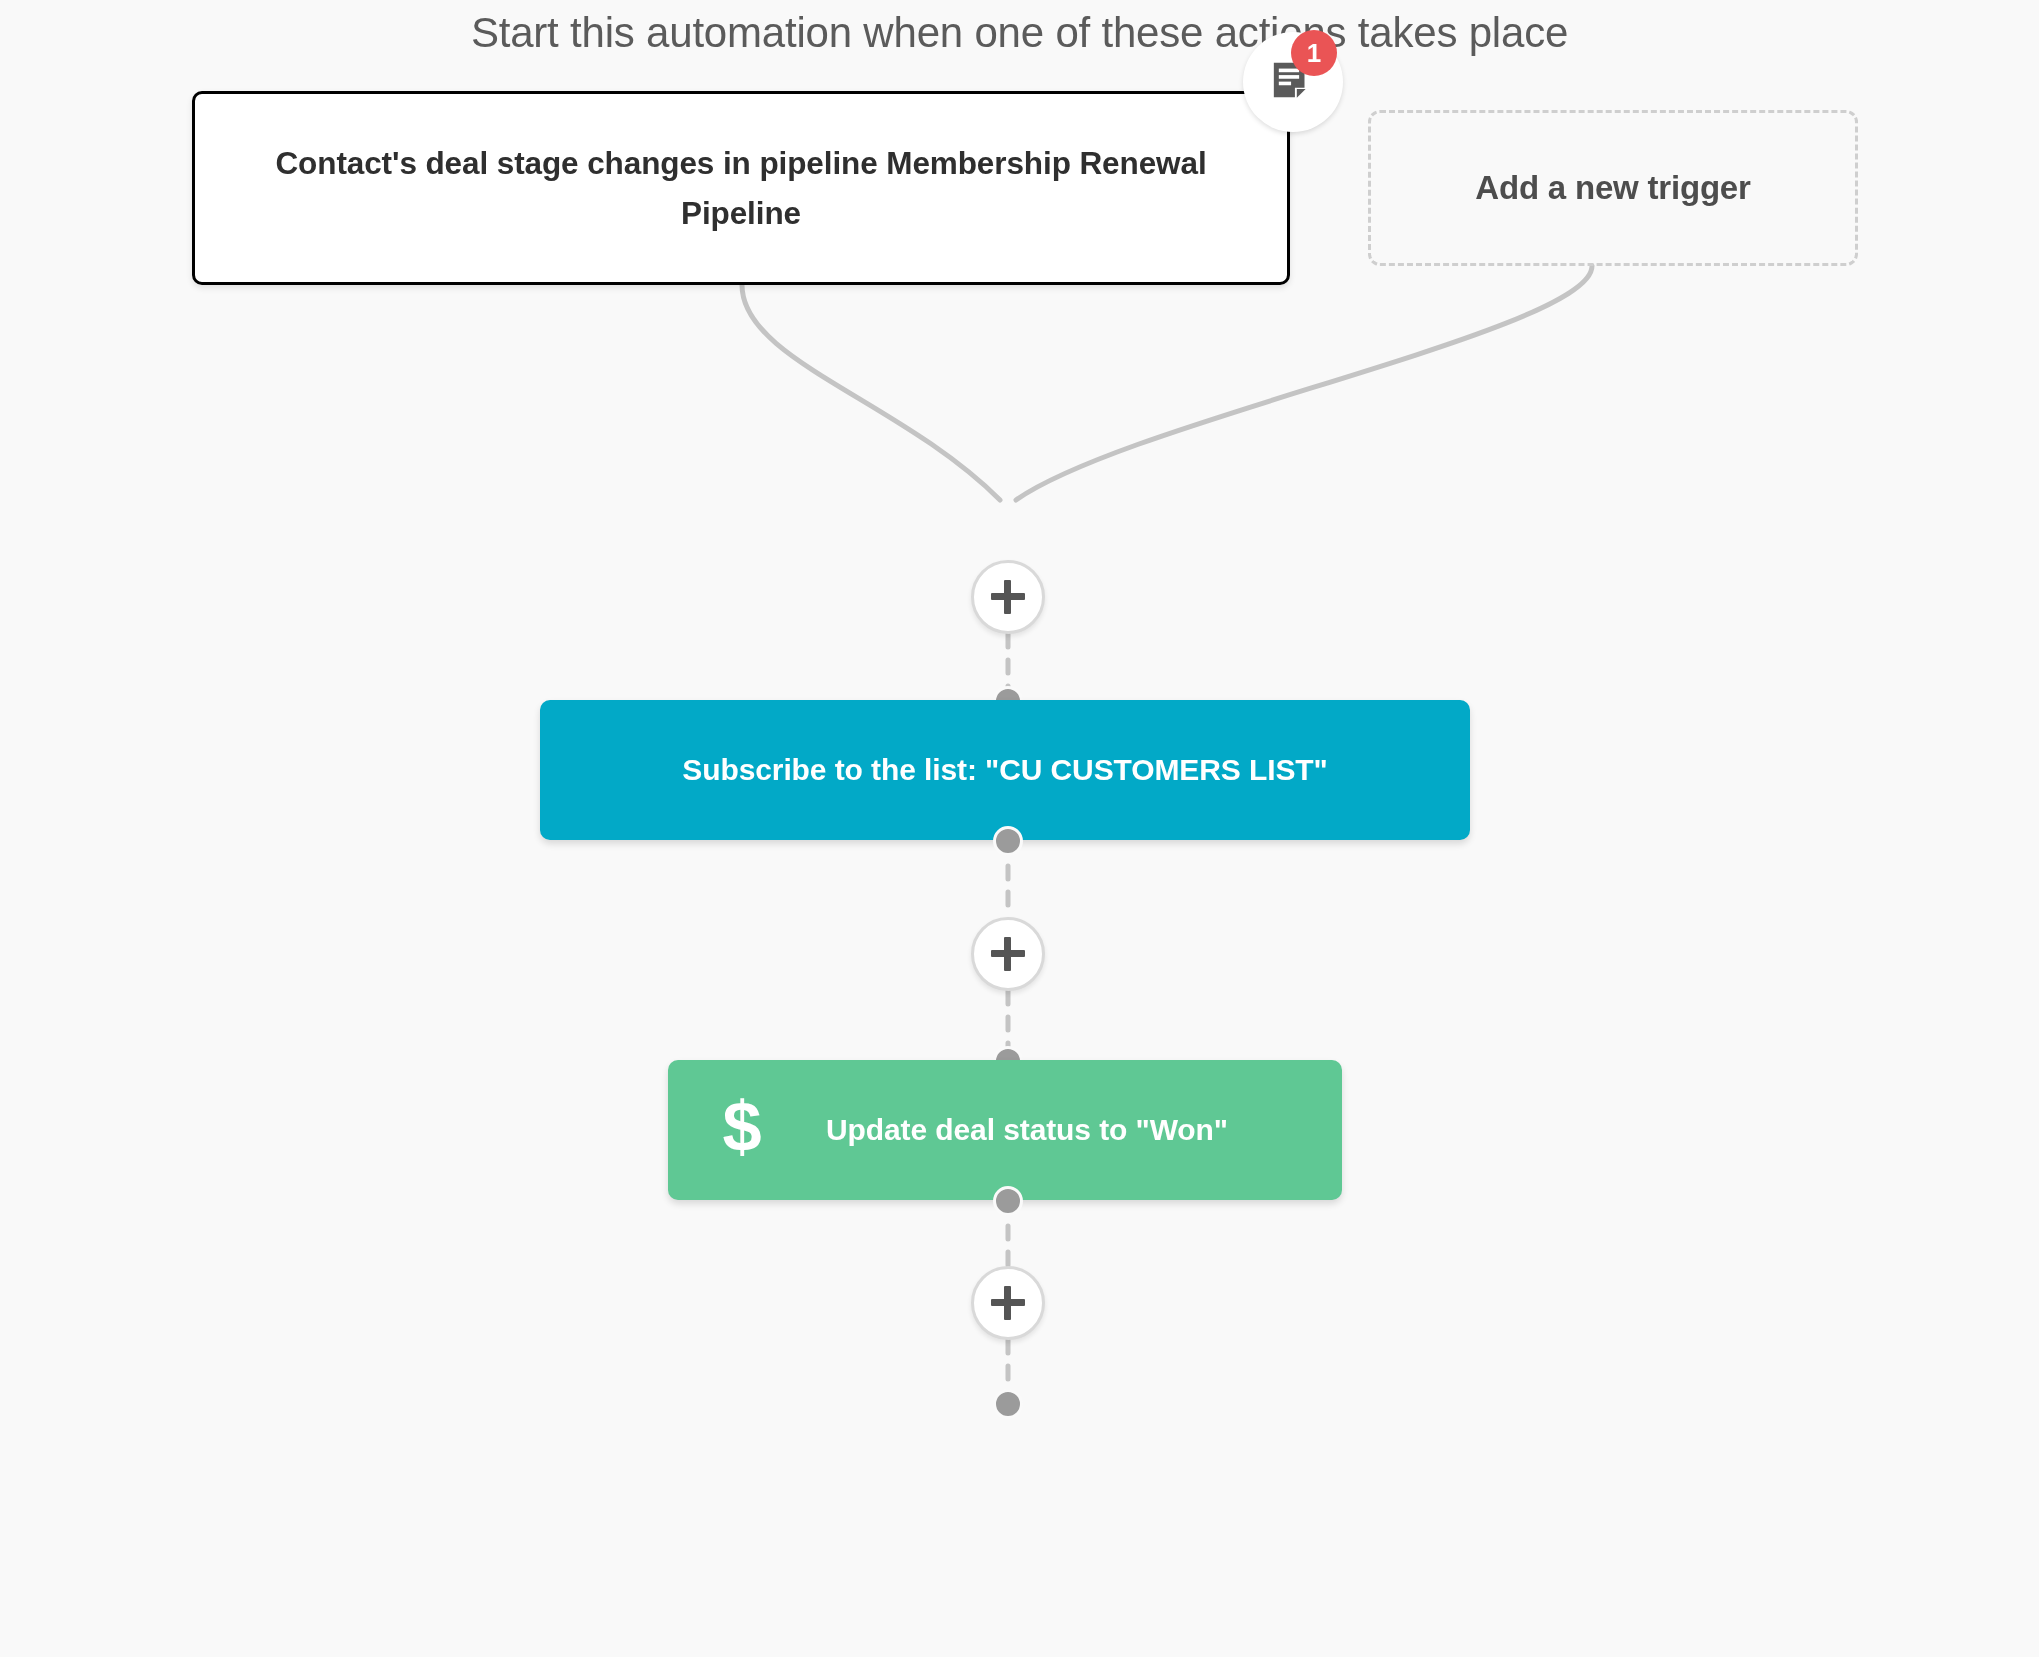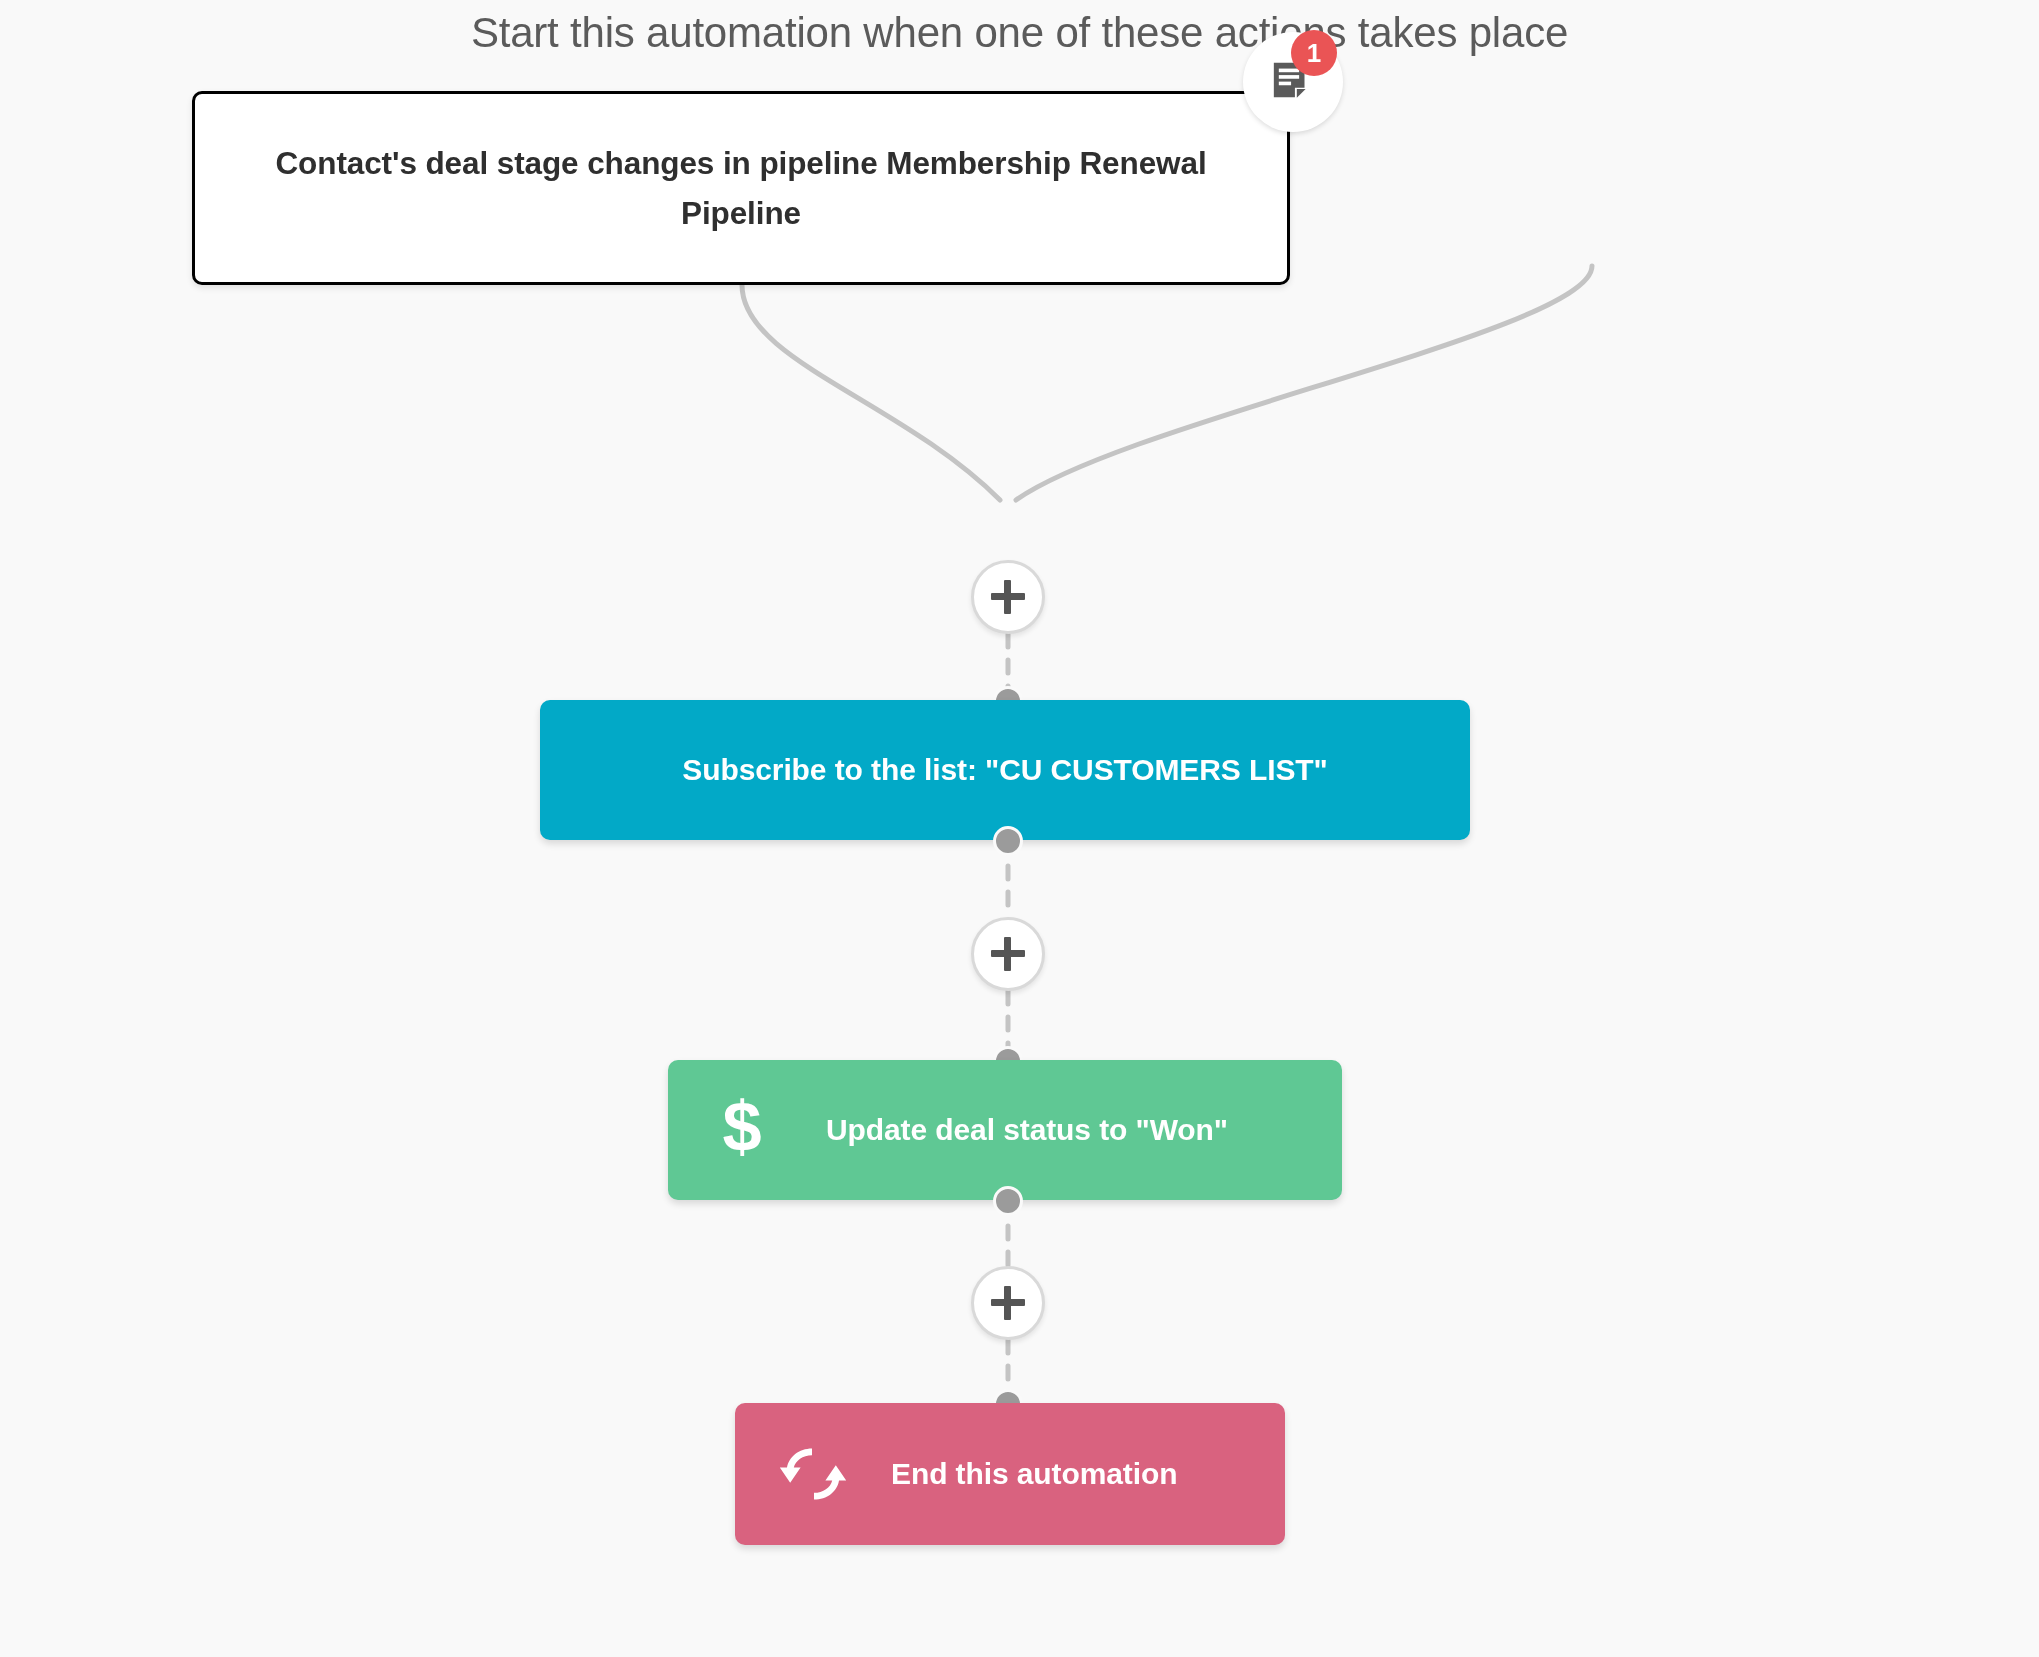--- a/index.html
+++ b/index.html
@@ -268,6 +268,9 @@
     <div class="note-count">1</div>
   </div>
 
+  <div class="add-trigger">
+    <div class="add-trigger-label">Add a new trigger</div>
+  </div>
 
   <div class="plus-node" style="left:971px; top:560px;">
     <span class="glyph"></span>

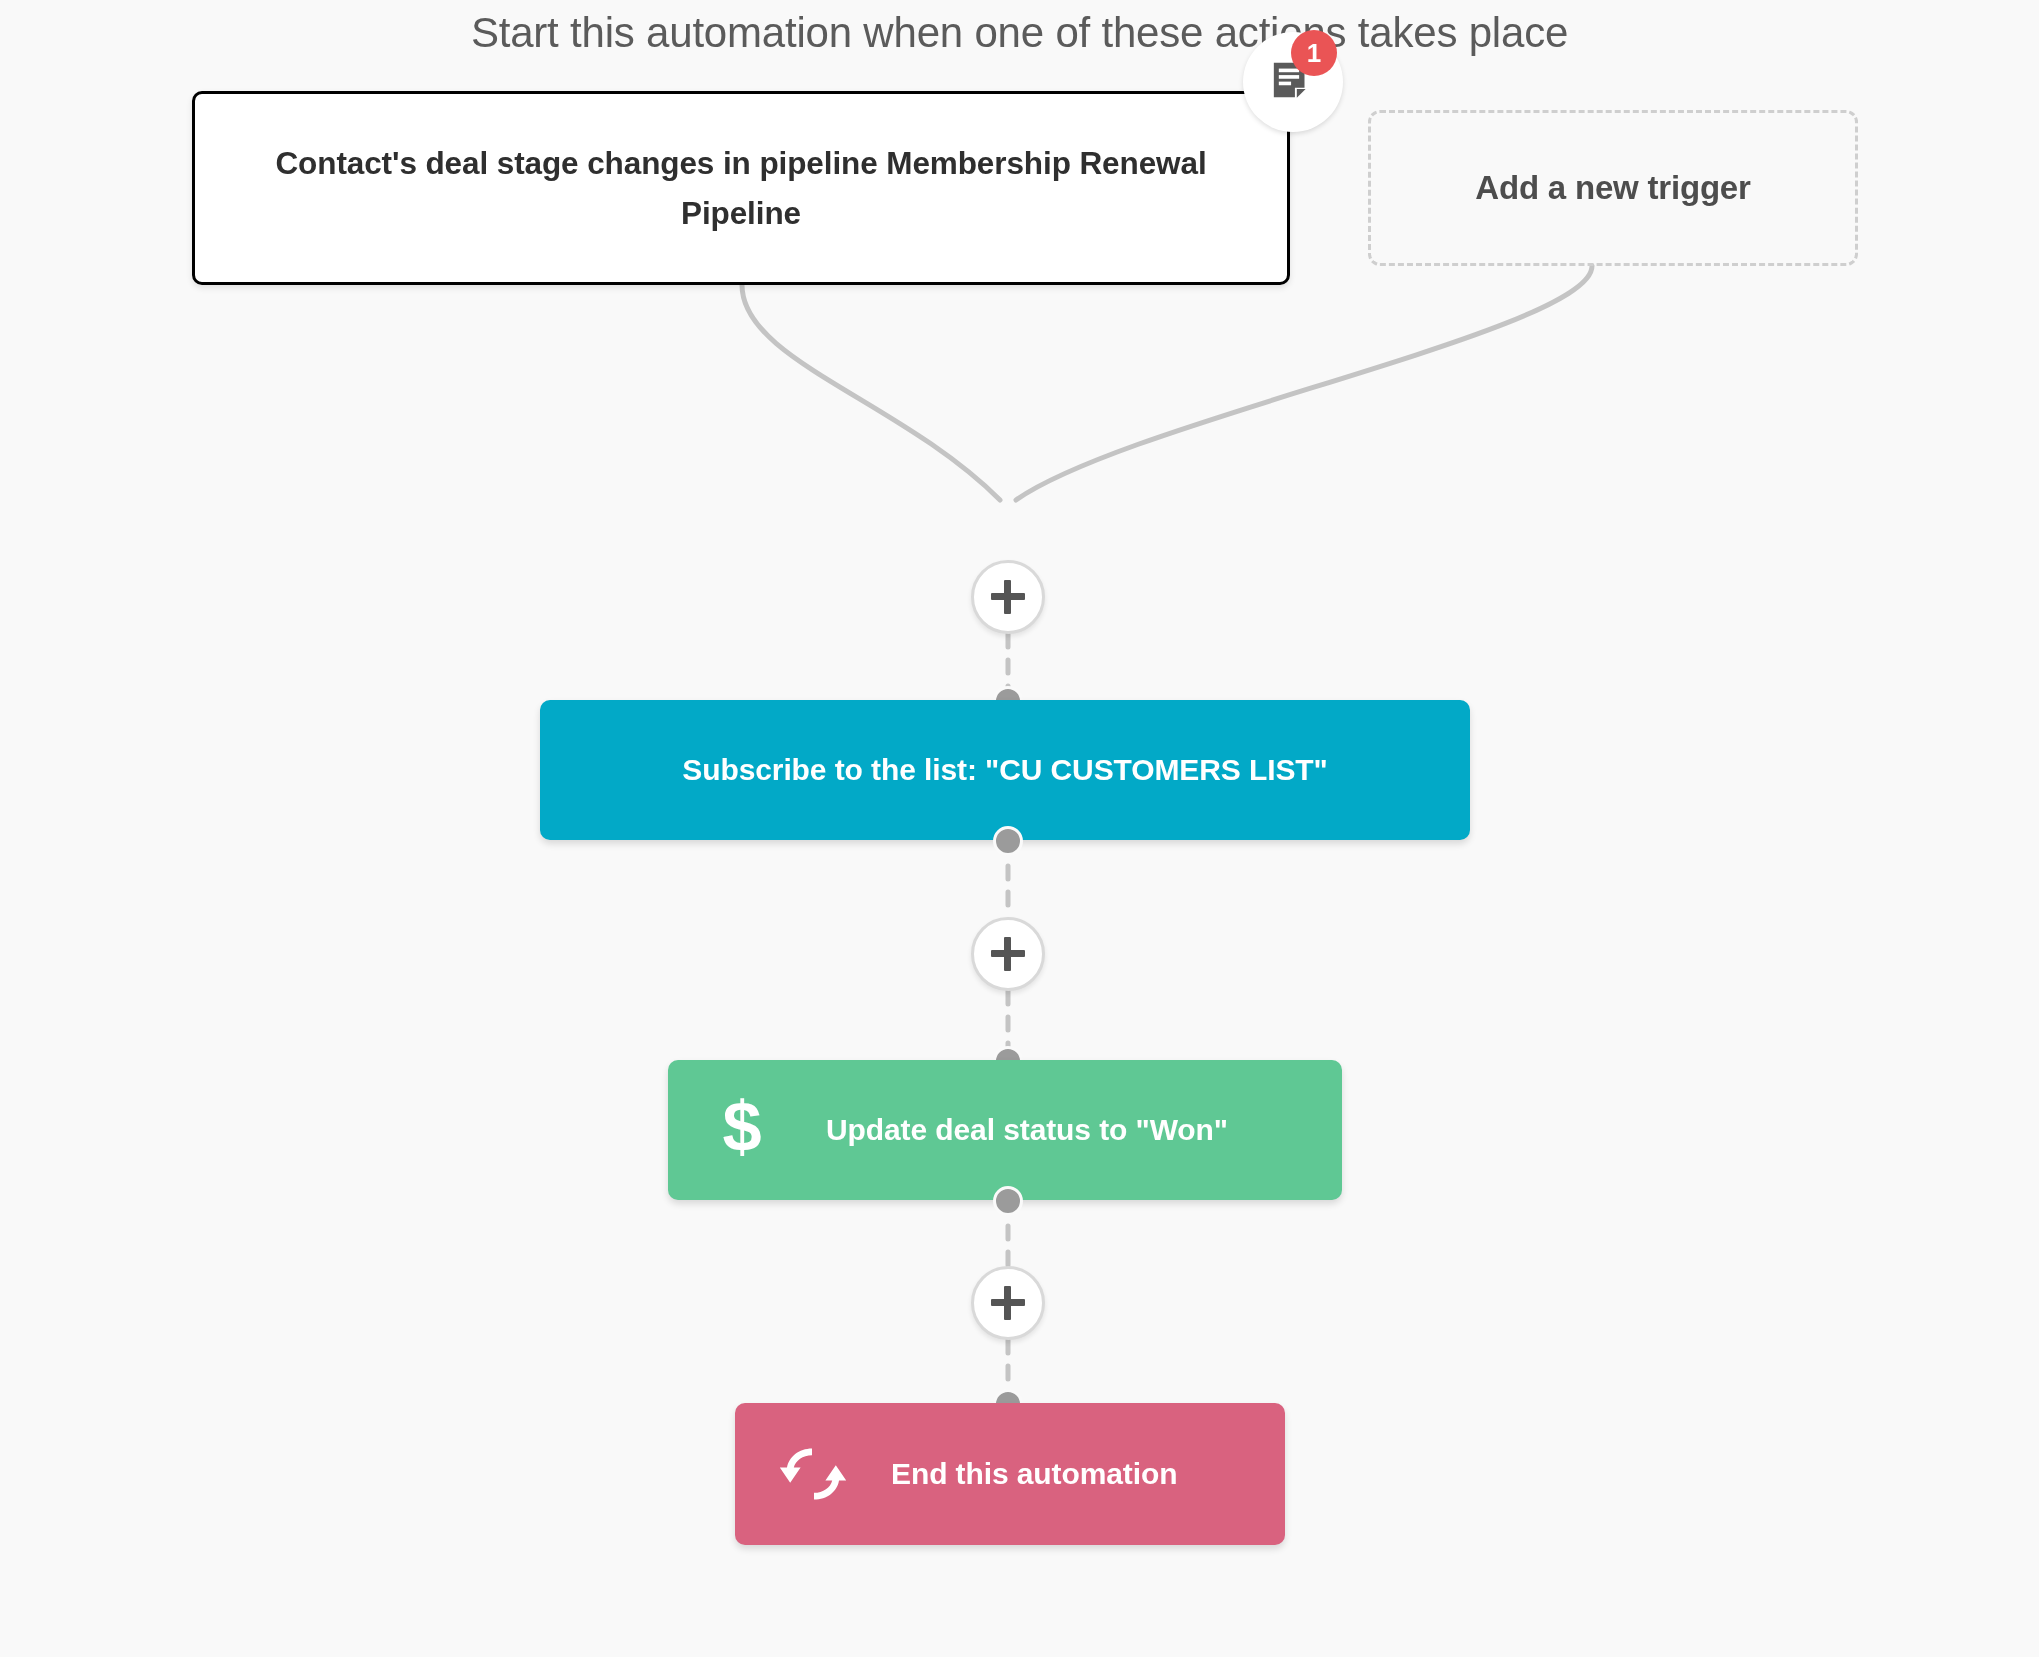--- a/index.html
+++ b/index.html
@@ -307,17 +307,6 @@
 
   <div class="dot" style="left:993px; top:1389px;"></div>
 
-  <div class="action-block" id="block-end">
-    <span class="action-icon">
-      <svg viewBox="0 0 36 32" width="72" height="64">
-        <path fill="#ffffff" d="M17.5 3.2 C11.0 3.2 5.8 7.4 5.0 12.8 L1.4 12.8 L6.6 20.4 L11.8 12.8 L8.4 12.8
-                 C9.2 9.3 12.9 6.6 17.5 6.6 L17.5 3.2 Z"></path>
-        <path fill="#ffffff" d="M18.5 28.8 C25.0 28.8 30.2 24.6 31.0 19.2 L34.6 19.2 L29.4 11.6 L24.2 19.2
-                 L27.6 19.2 C26.8 22.7 23.1 25.4 18.5 25.4 L18.5 28.8 Z"></path>
-      </svg>
-    </span>
-    <span class="action-label">End this automation</span>
-  </div>
 
 </div>
 

